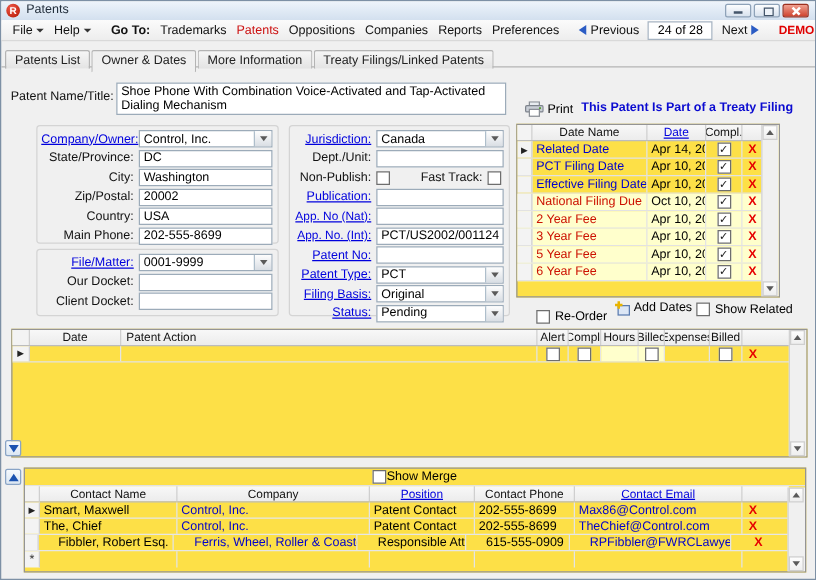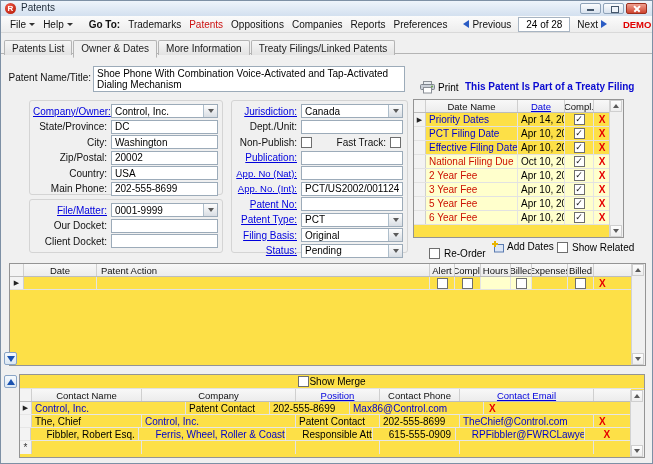--- a/index.html
+++ b/index.html
@@ -263,7 +263,7 @@
       <div class="gc selcol" style="width:12px;">
           <span class="mark">▶</span>
         </div>
-      <div class="gc cellpad blue-t" style="width:92px;">Priority Dates</div>
+      <div class="gc cellpad blue-t" style="width:92px;">Related Date</div>
       <div class="gc cellpad" style="width:47px;">Apr 14, 2009</div>
       <div class="gc" style="width:29px;justify-content:center;">
           <span class="cb">

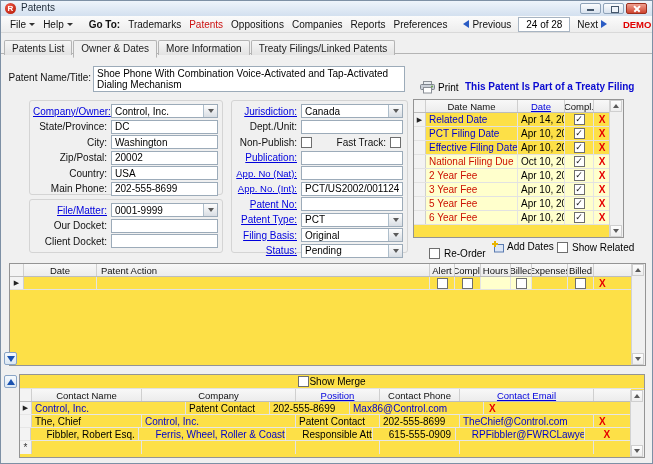--- a/index.html
+++ b/index.html
@@ -463,6 +463,7 @@
       <div class="gc selcol" style="width:12px;">
           <span class="mark">▶</span>
         </div>
+      <div class="gc cellpad" style="width:110px;">Smart, Maxwell</div>
       <div class="gc cellpad blue-t" style="width:154px;">Control, Inc.</div>
       <div class="gc cellpad" style="width:84px;">Patent Contact</div>
       <div class="gc cellpad" style="width:80px;">202-555-8699</div>

